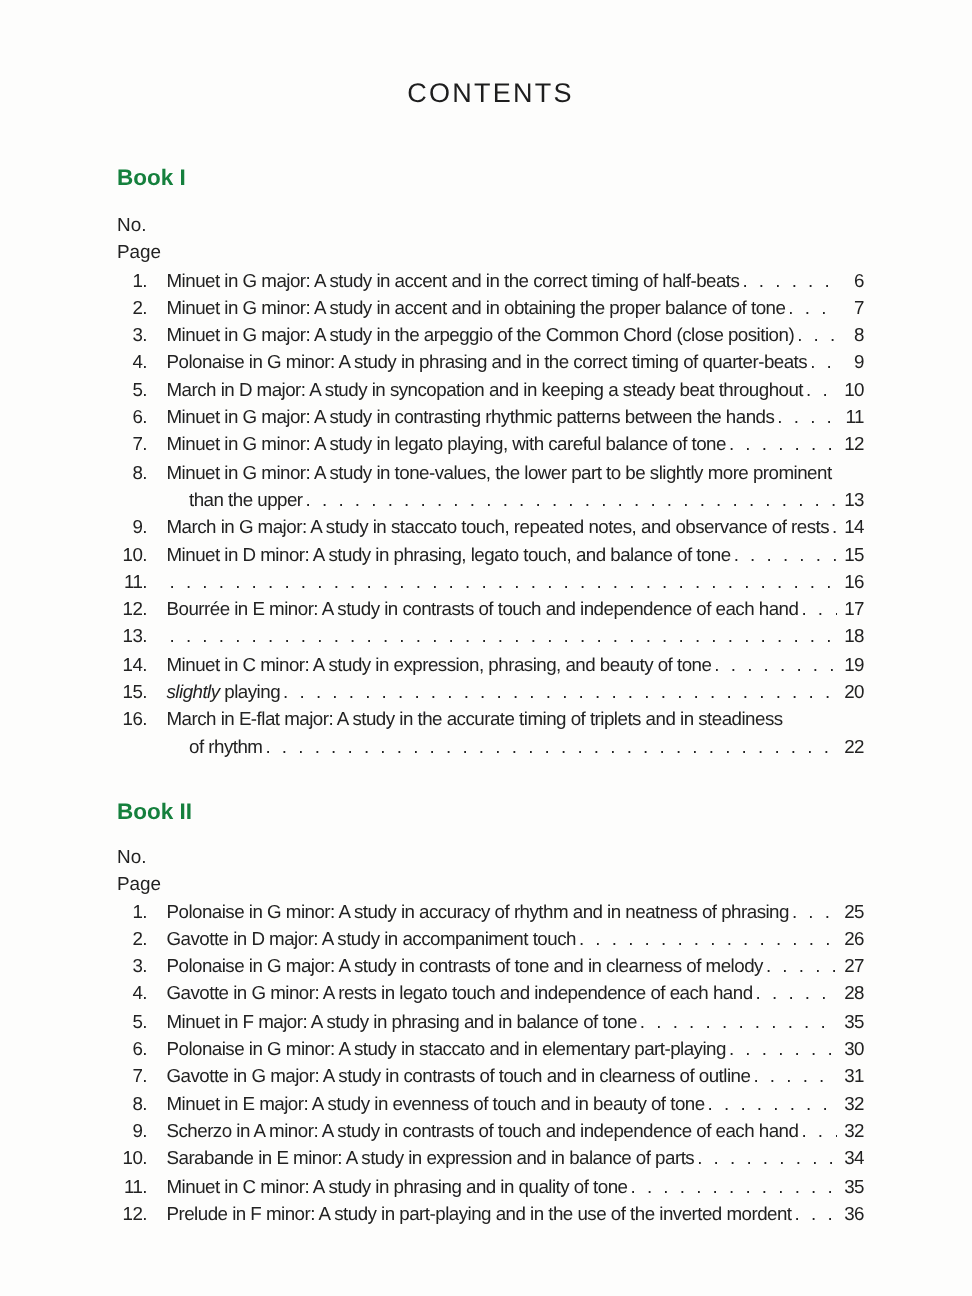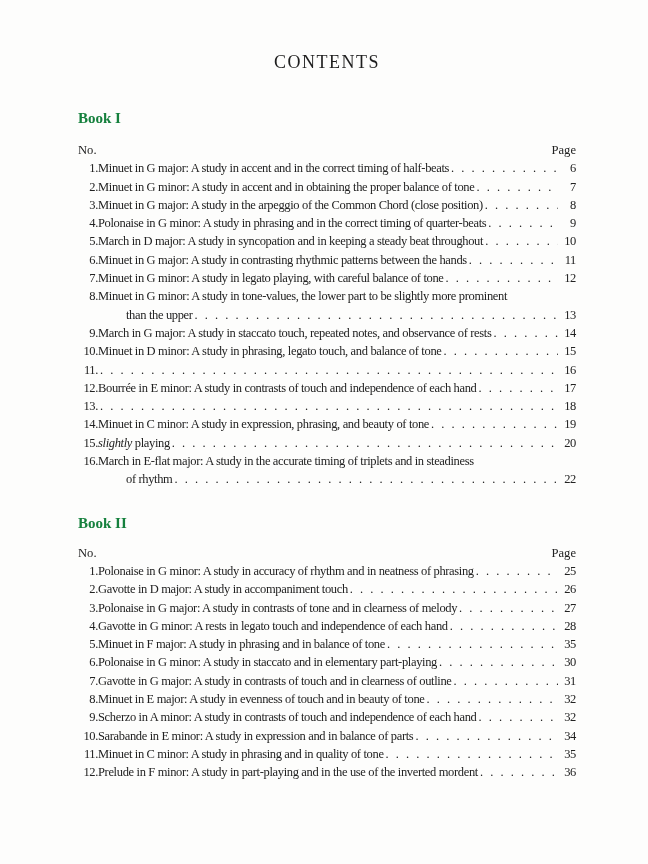--- a/index.html
+++ b/index.html
@@ -10,7 +10,7 @@
     margin: 0 auto;
     background: #fdfdfc;
     color: #222;
-    font-family: Liberation Serif, serif;
+    font-family: Liberation Sans, sans-serif;
     overflow: hidden;
   }
   .content {

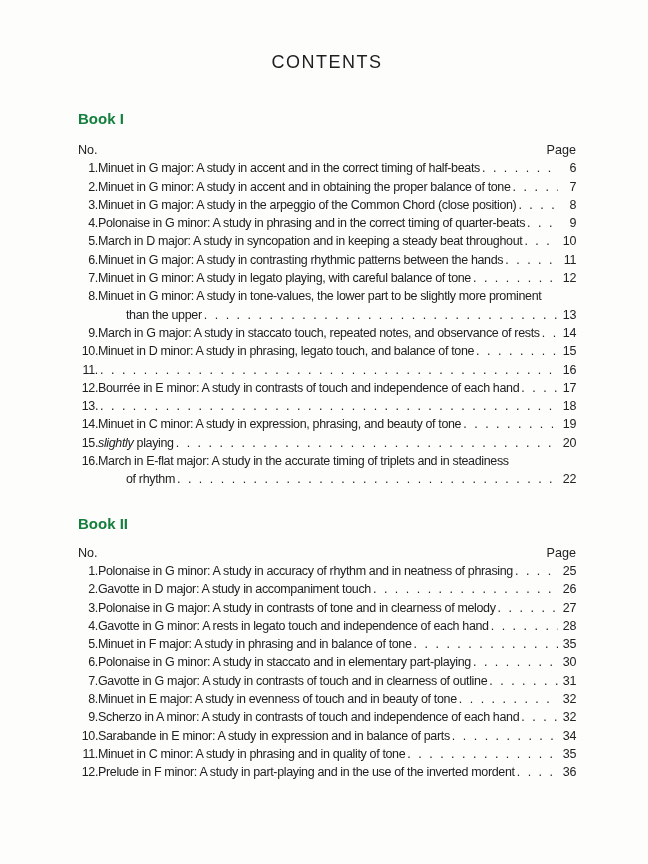--- a/index.html
+++ b/index.html
@@ -39,6 +39,7 @@
     margin-top: 13px;
     font-size: 12.6px;
     line-height: 18.3px;
+    flex-direction: column;
   }
   .book-section.second .head-row { margin-top: 11px; }
   .entries { }

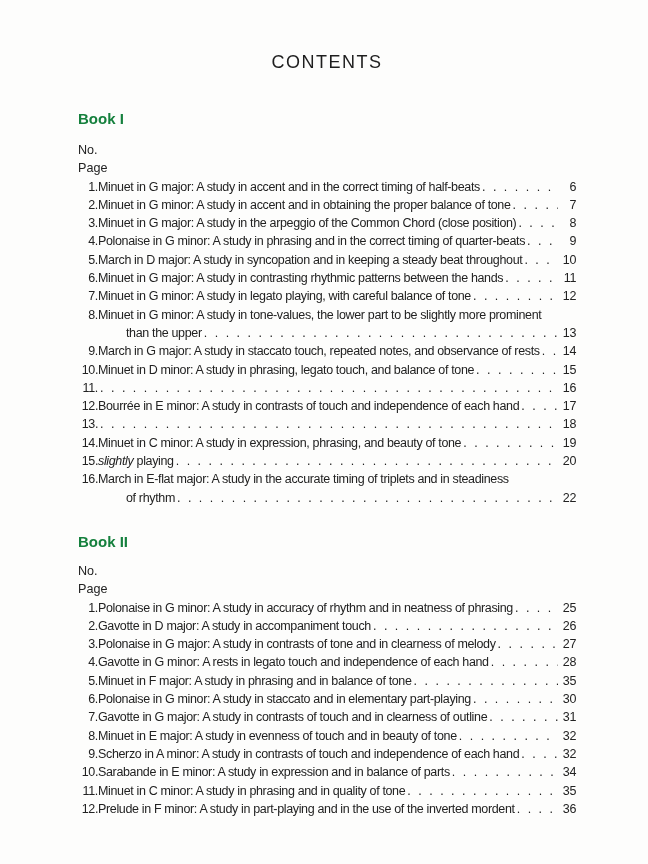--- a/index.html
+++ b/index.html
@@ -59,6 +59,7 @@
   .entry-body {
     flex: 1 1 auto;
     display: flex;
+    margin-left: 13px;
     min-width: 0;
   }
   .entry-line2 .entry-body { margin-left: 28px; }

